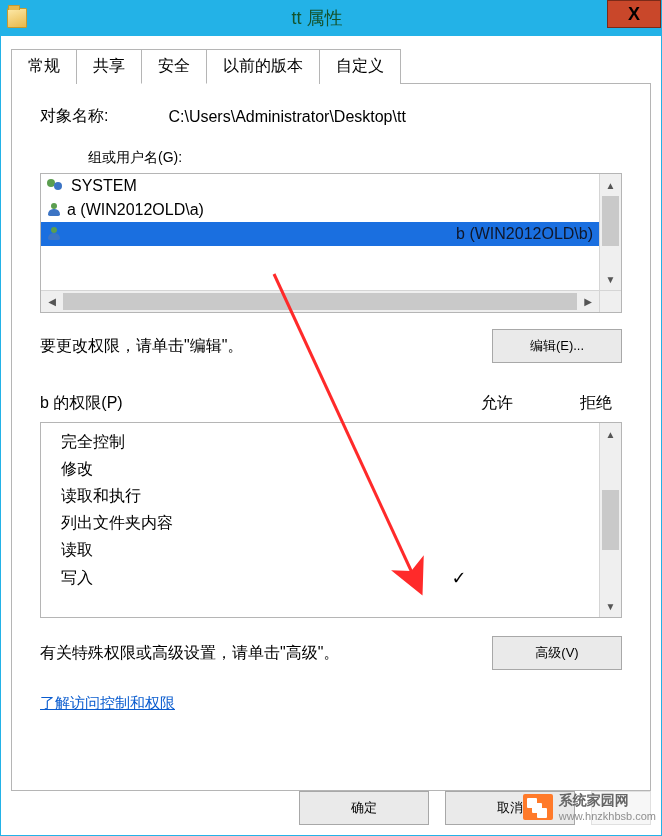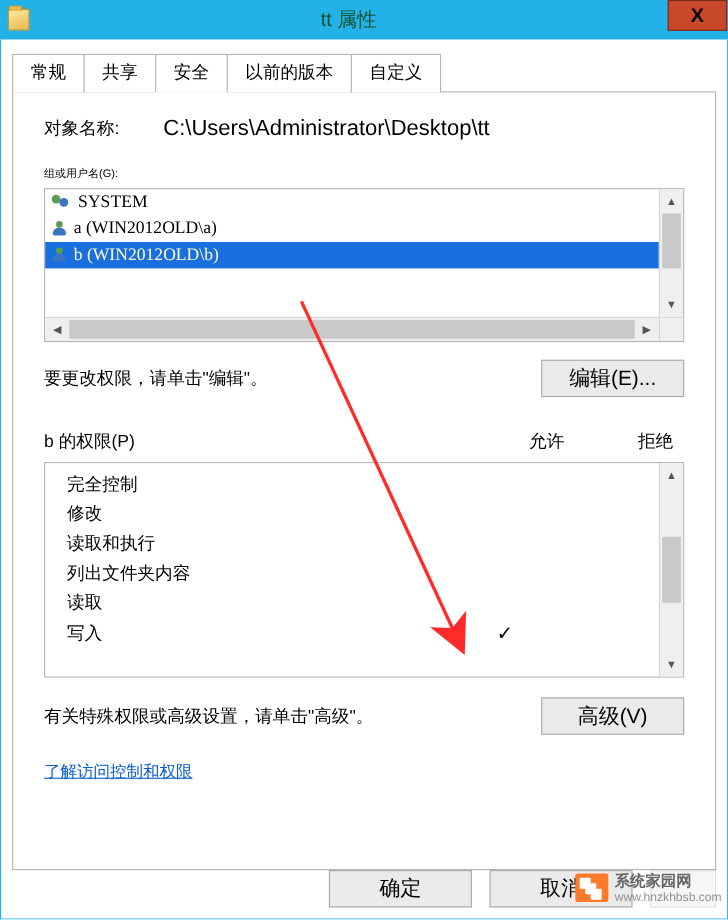--- a/index.html
+++ b/index.html
@@ -86,7 +86,7 @@
   }
   .row { display:flex; align-items:center; margin-bottom:22px; }
   .label { font-size:16px; }
-  .path { margin-left: 40px; font-size:20px; }
+  .path { margin-left: 60px; font-size:16px; }
   .groups-label { font-size:10px; margin-bottom:6px; }
   .listbox-wrap {
     border:1px solid #b5b5b5;

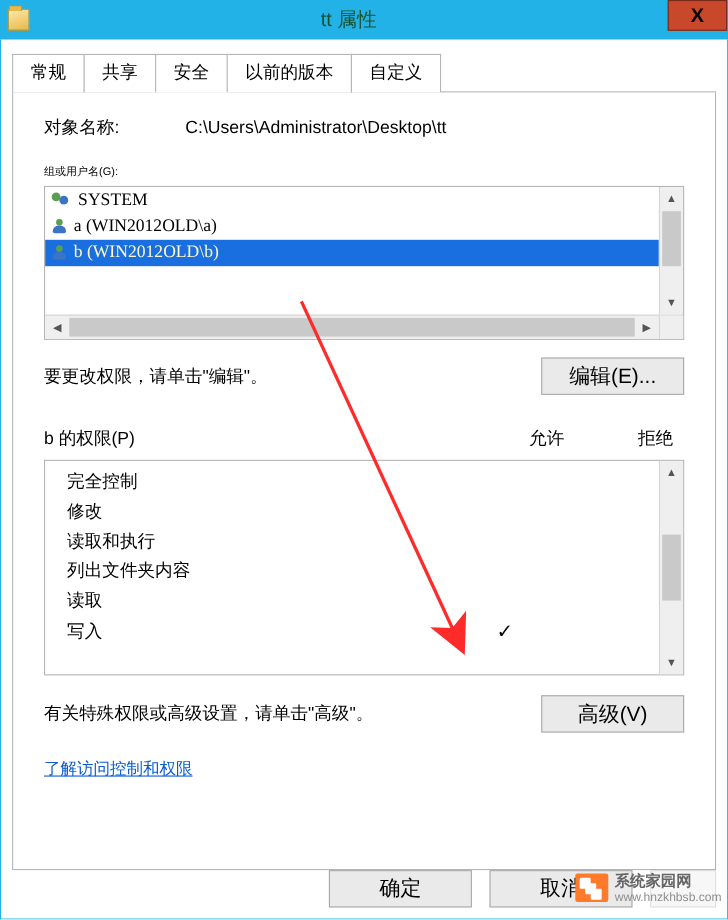--- a/index.html
+++ b/index.html
@@ -87,7 +87,7 @@
   .row { display:flex; align-items:center; margin-bottom:22px; }
   .label { font-size:16px; }
   .path { margin-left: 60px; font-size:16px; }
-  .groups-label { font-size:10px; margin-bottom:6px; }
+  .groups-label { font-size:14px; margin-bottom:6px;margin-left:48px; }
   .listbox-wrap {
     border:1px solid #b5b5b5;
     height: 140px;

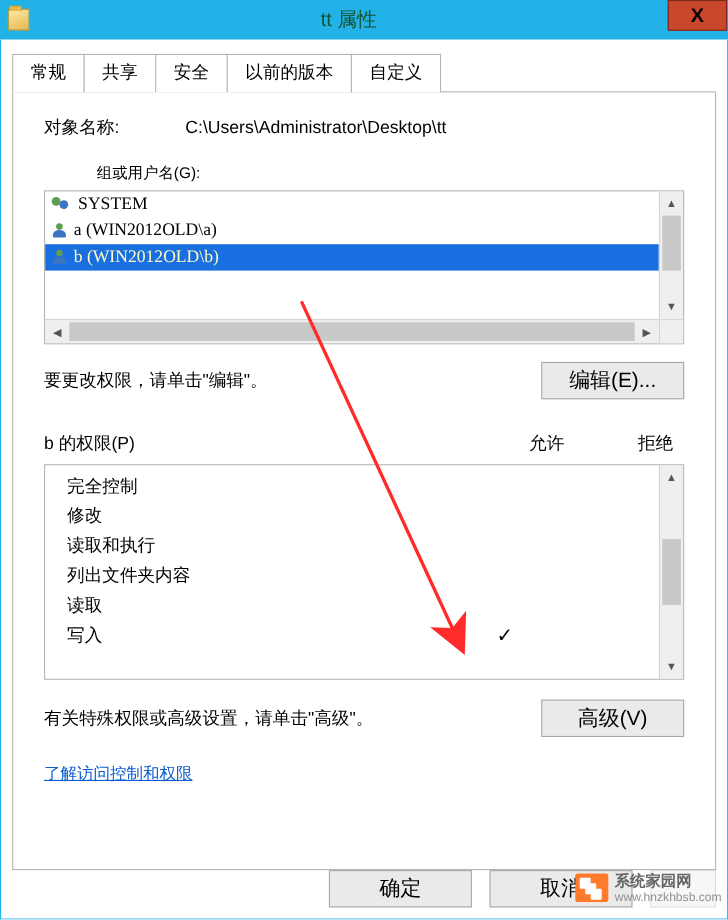--- a/index.html
+++ b/index.html
@@ -98,7 +98,6 @@
     flex:1;
     display:flex;
     overflow:hidden;
-    font-family:Liberation Serif, serif;
   }
   .list-items { flex:1; overflow:hidden; }
   .list-item {

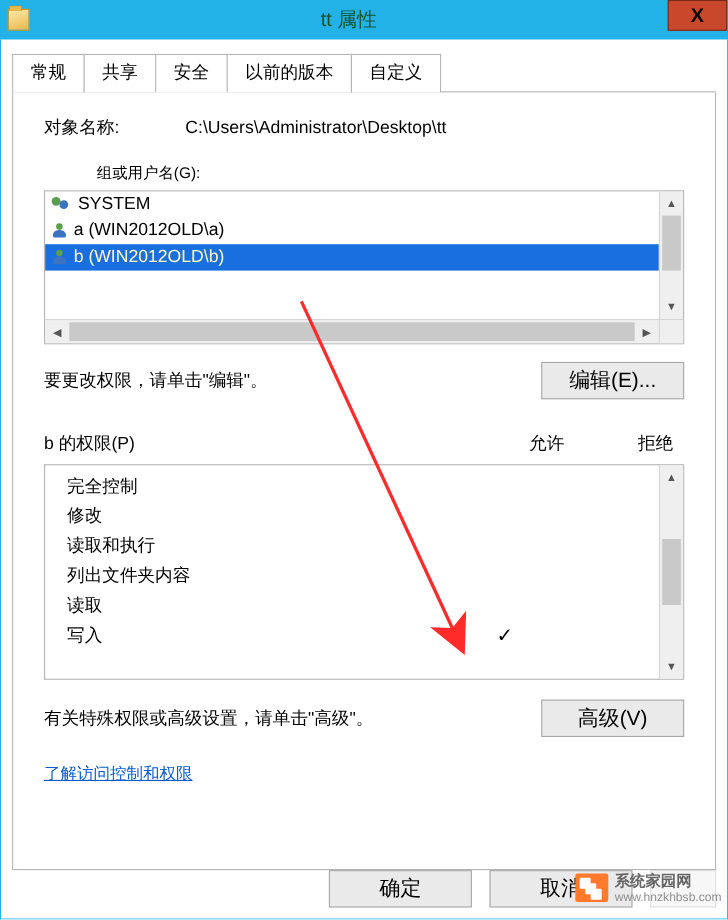--- a/index.html
+++ b/index.html
@@ -107,7 +107,7 @@
     gap:6px;
     cursor:pointer;
   }
-  .list-item.selected { background:#1a6fe0; color:#fef9c3; }
+  .list-item.selected { background:#1a6fe0; color:#0f172a;justify-content:space-between; }
   .icon-users {
     width:18px;height:14px;display:inline-block;position:relative;
   }

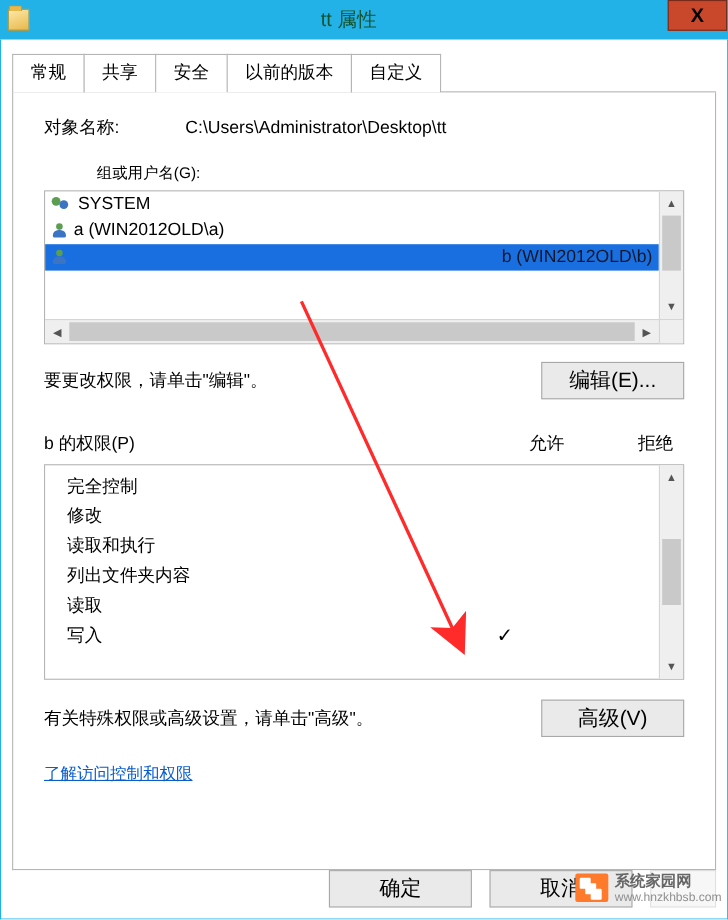--- a/index.html
+++ b/index.html
@@ -148,7 +148,7 @@
   .hint{font-size:16px;}
   .btn{
     min-width:130px;height:34px;border:1px solid #a8a8a8;background:#eaeaea;
-    font-size:19px;cursor:pointer;font-family:inherit;
+    font-size:13px;cursor:pointer;font-family:inherit;
   }
   .perm-header{
     display:flex;justify-content:space-between;margin-top:30px;font-size:16px;

